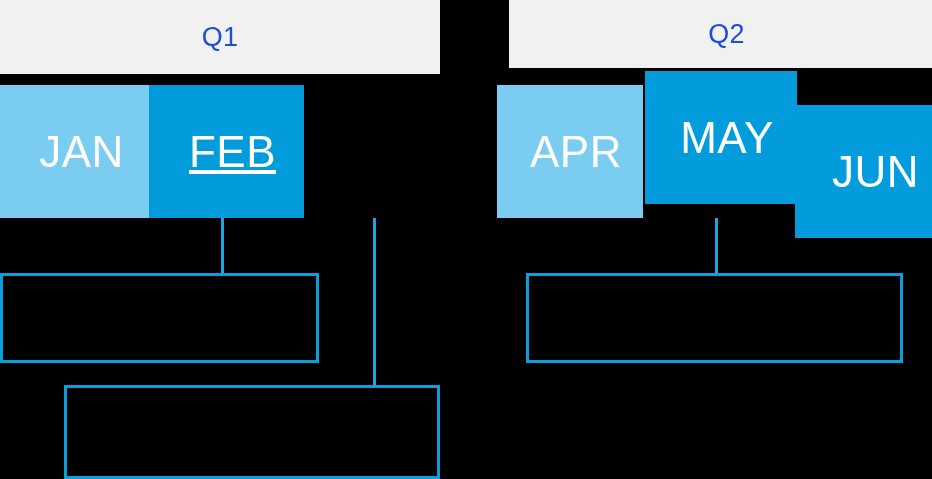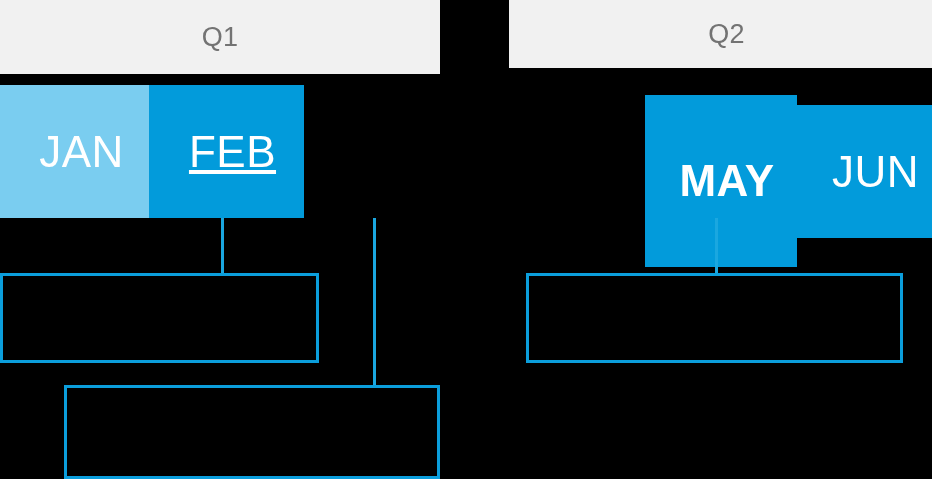--- a/index.html
+++ b/index.html
@@ -22,7 +22,7 @@
   .quarter-header {
     position: absolute;
     background: #F1F1F1;
-    color: #737373;
+    color: #1d4ed8;
     display: flex;
     align-items: center;
     justify-content: center;

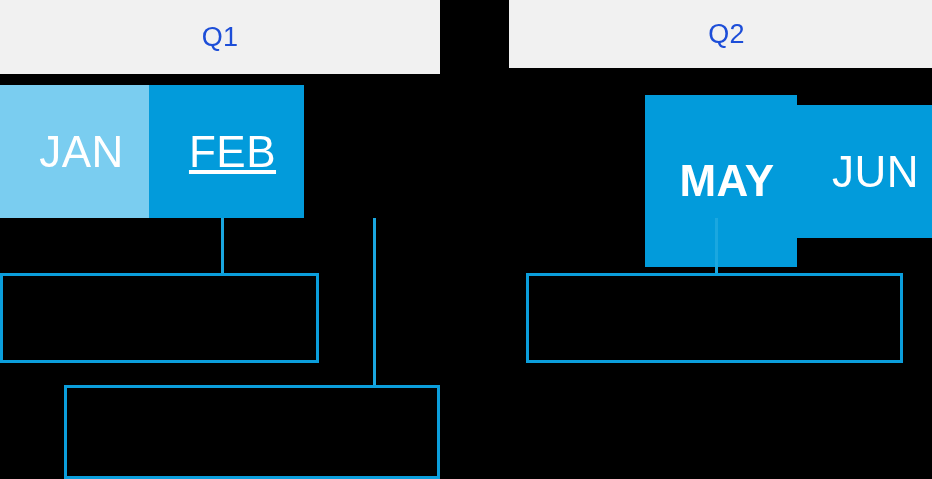--- a/index.html
+++ b/index.html
@@ -80,6 +80,9 @@
   <div class="month-cell tone-dark" style="left:149px; top:85px; width:143px; height:133px;text-decoration:underline;">
     <span>FEB</span>
   </div>
+  <div class="month-cell tone-light" style="left:497px; top:85px; width:134px; height:133px;">
+    <span>APR</span>
+  </div>
   <div class="month-cell tone-dark" style="left:645px; top:95px; width:140px; height:172px;font-weight:bold;">
     <span>MAY</span>
   </div>

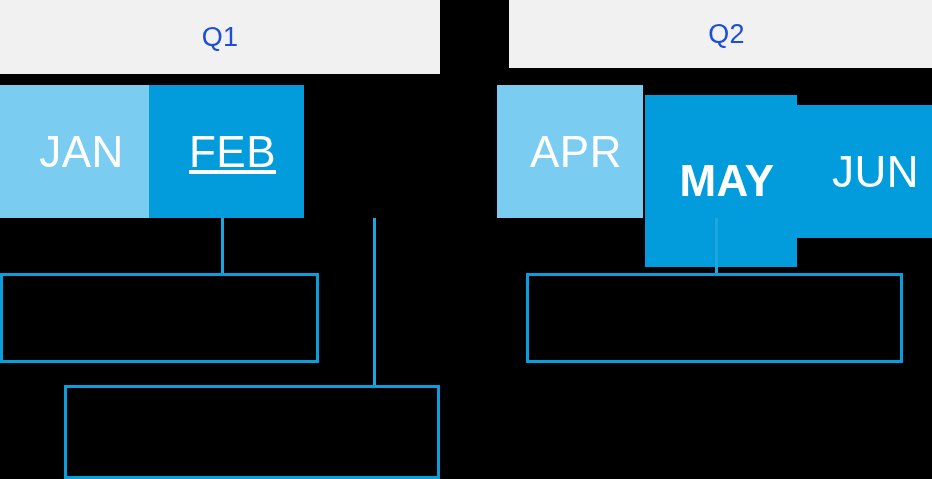--- a/index.html
+++ b/index.html
@@ -83,7 +83,7 @@
   <div class="month-cell tone-light" style="left:497px; top:85px; width:134px; height:133px;">
     <span>APR</span>
   </div>
-  <div class="month-cell tone-dark" style="left:645px; top:95px; width:140px; height:172px;font-weight:bold;">
+  <div class="month-cell tone-dark" style="left:645px; top:71px; width:140px; height:133px;">
     <span>MAY</span>
   </div>
   <div class="month-cell tone-dark" style="left:795px; top:85px; width:137px; height:133px;margin-top:20px;">

